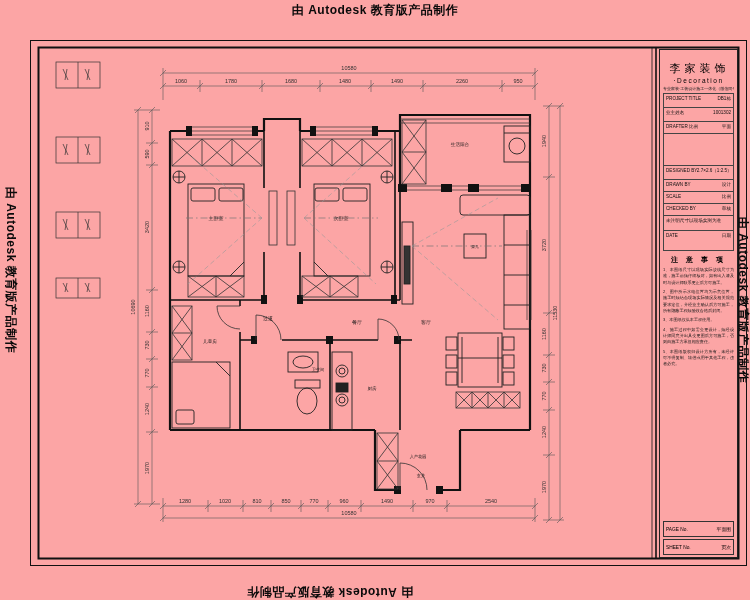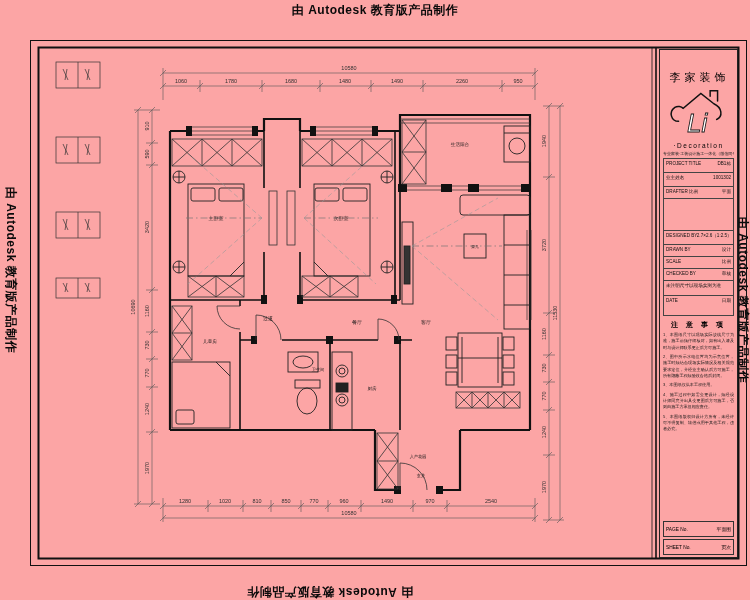--- a/index.html
+++ b/index.html
@@ -15,7 +15,7 @@
   
   .titleblock{position:absolute;left:659px;top:49px;width:79px;height:509px;
       border:1px solid #222;box-sizing:border-box;display:flex;flex-direction:column;
-      padding:20px 3px 2px 3px;}
+      padding:11px 3px 2px 3px;}
   .tb-company{font-size:11px;text-align:center;letter-spacing:4px;white-space:nowrap;
       font-family:"Liberation Serif",serif;margin-left:2px;}
   .tb-logo{height:54px;text-align:center;margin-top:2px;}

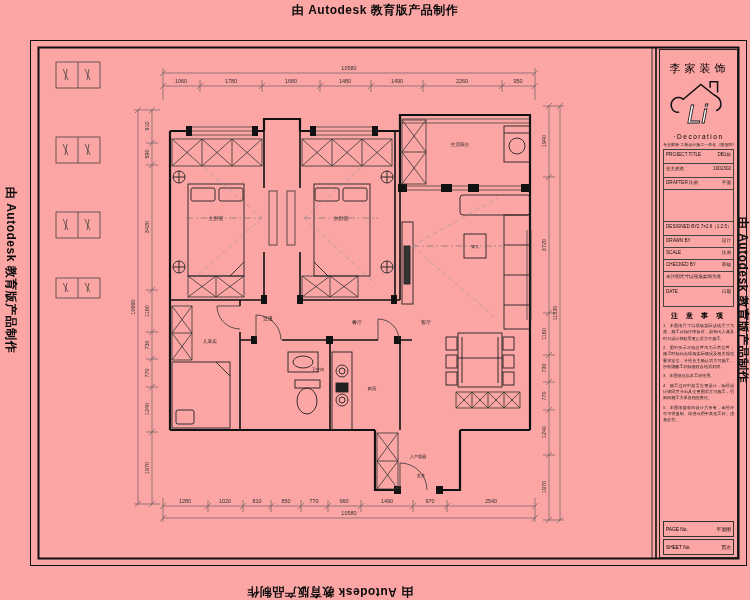--- a/index.html
+++ b/index.html
@@ -277,12 +277,6 @@
 
   <div class="titleblock">
     <div class="tb-company">李家装饰</div>
-    <div class="tb-logo">
-      <svg viewBox="0 0 70 56" width="66" height="52">
-        <path d="M13,37 C5,37 2,27 9,22 C12,20 16,21 18,23 L37,7 L51,18 M47,10 L47,4 L55,4 L55,15 M51,18 C60,22 61,32 54,35" fill="none" stroke="#111" stroke-width="1.6" stroke-linecap="round"></path>
-        <text x="33" y="48" text-anchor="middle" font-family="Liberation Serif,serif" font-size="28" font-style="italic" fill="#fff" stroke="#111" stroke-width="0.9">Li</text>
-      </svg>
-    </div>
     <div class="tb-deco">·Decoration</div>
     <div class="tb-tagline">专业家装·工装设计施工一体化（微信同号）</div>
     <div class="tb-fields">

